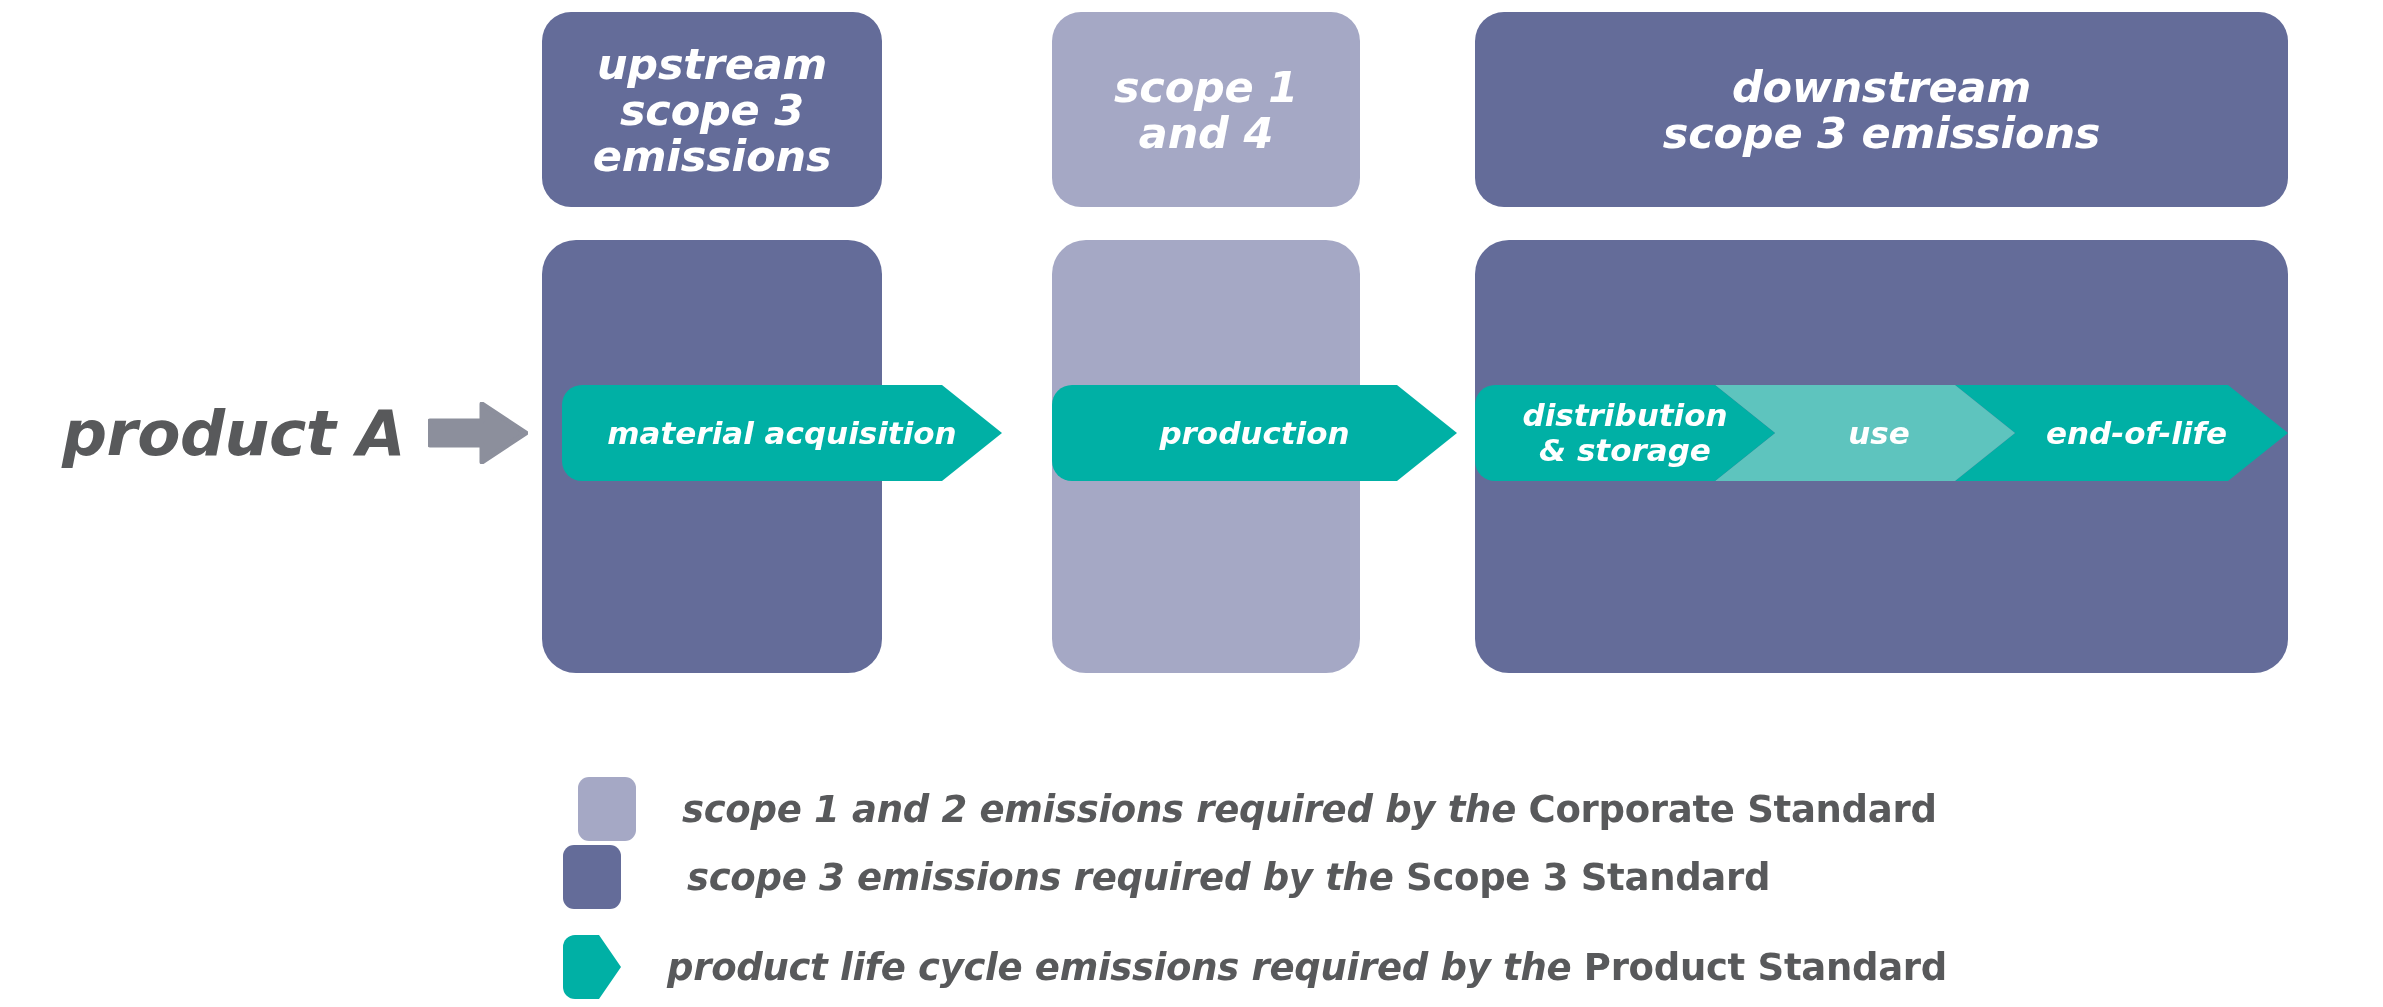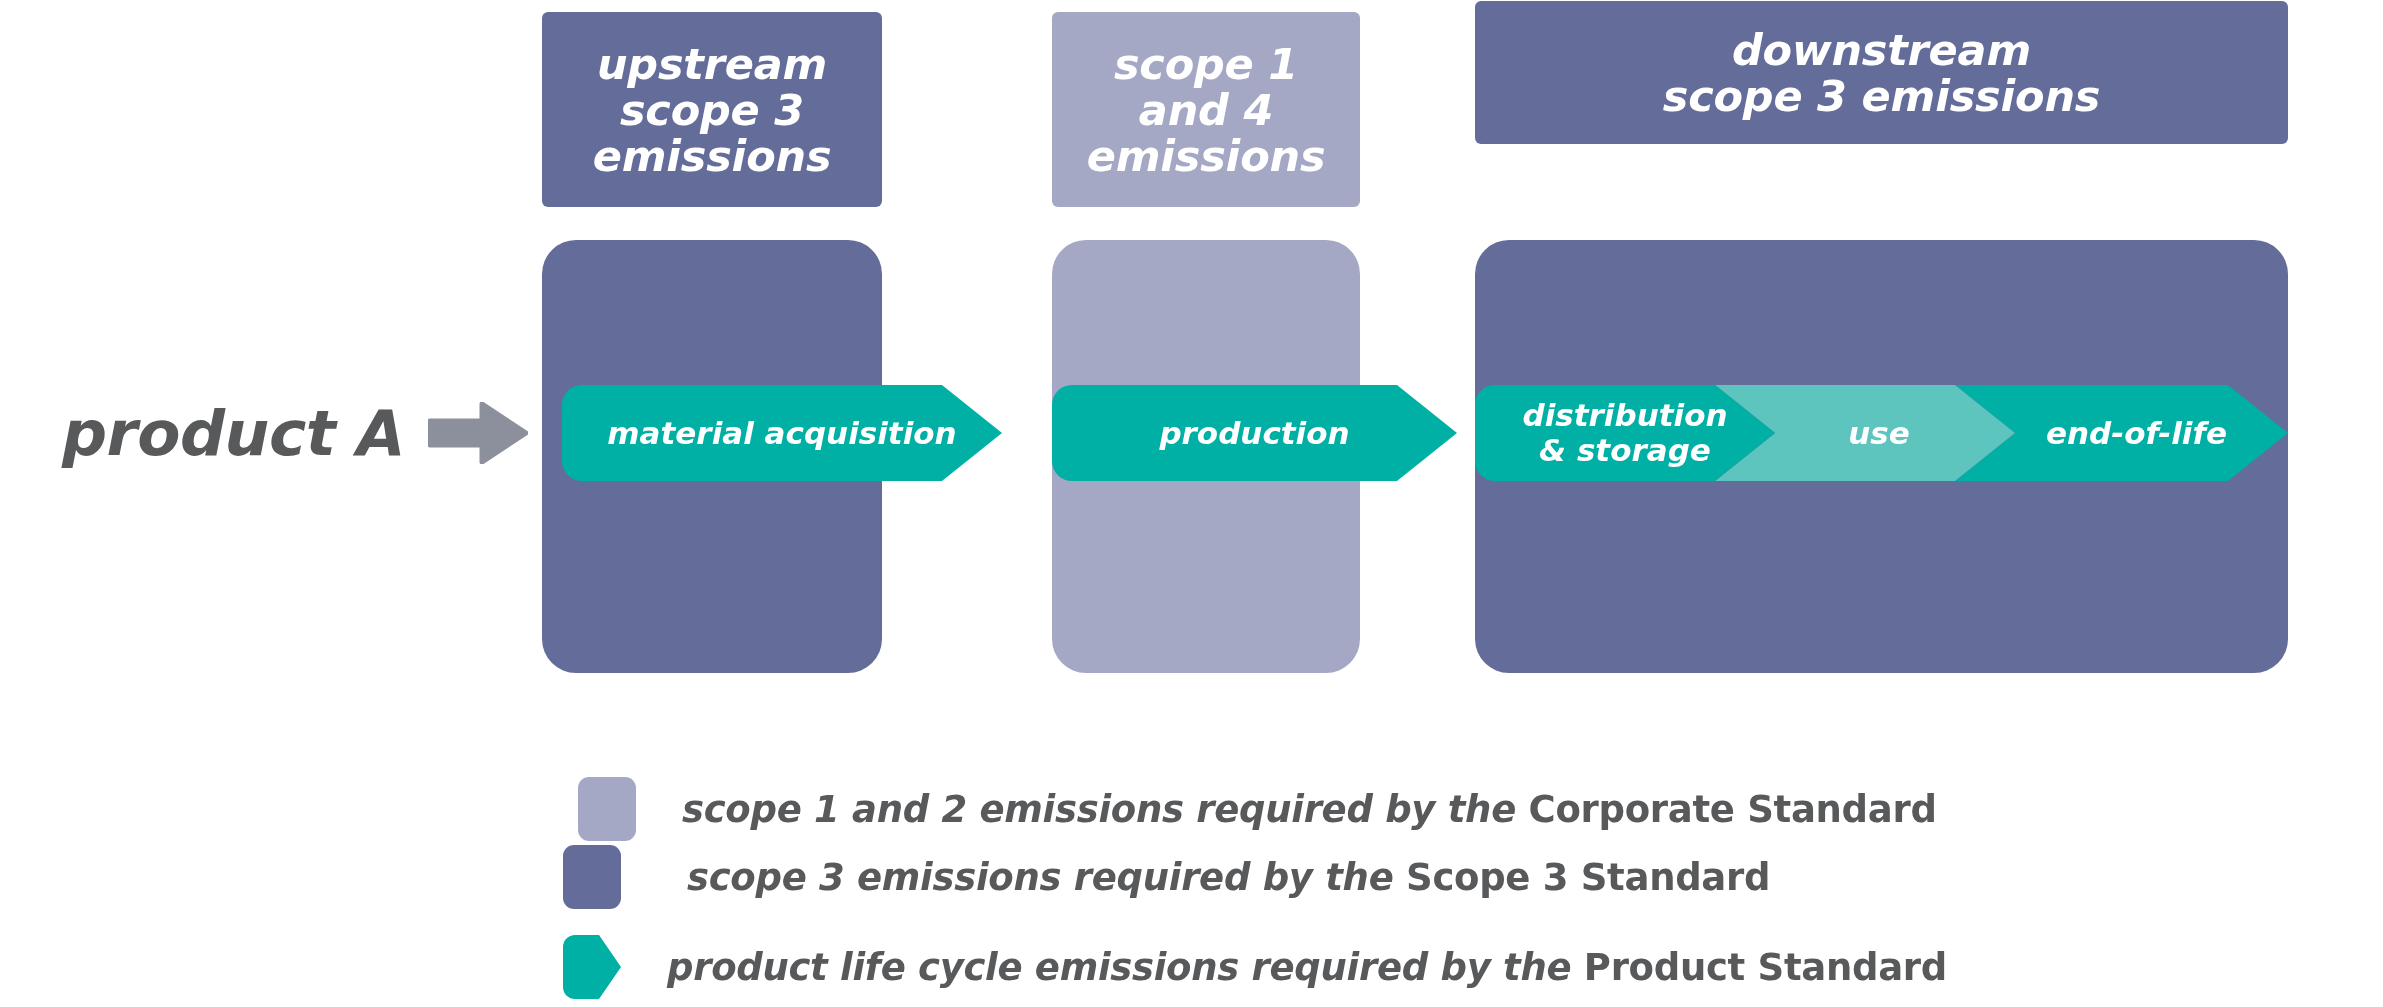--- a/index.html
+++ b/index.html
@@ -15,7 +15,7 @@
   
   .hdr-box{
     position:absolute;
-    border-radius:6px;
+    border-radius:29px;
     display:flex;align-items:center;justify-content:center;
     text-align:center;
     color:#ffffff;

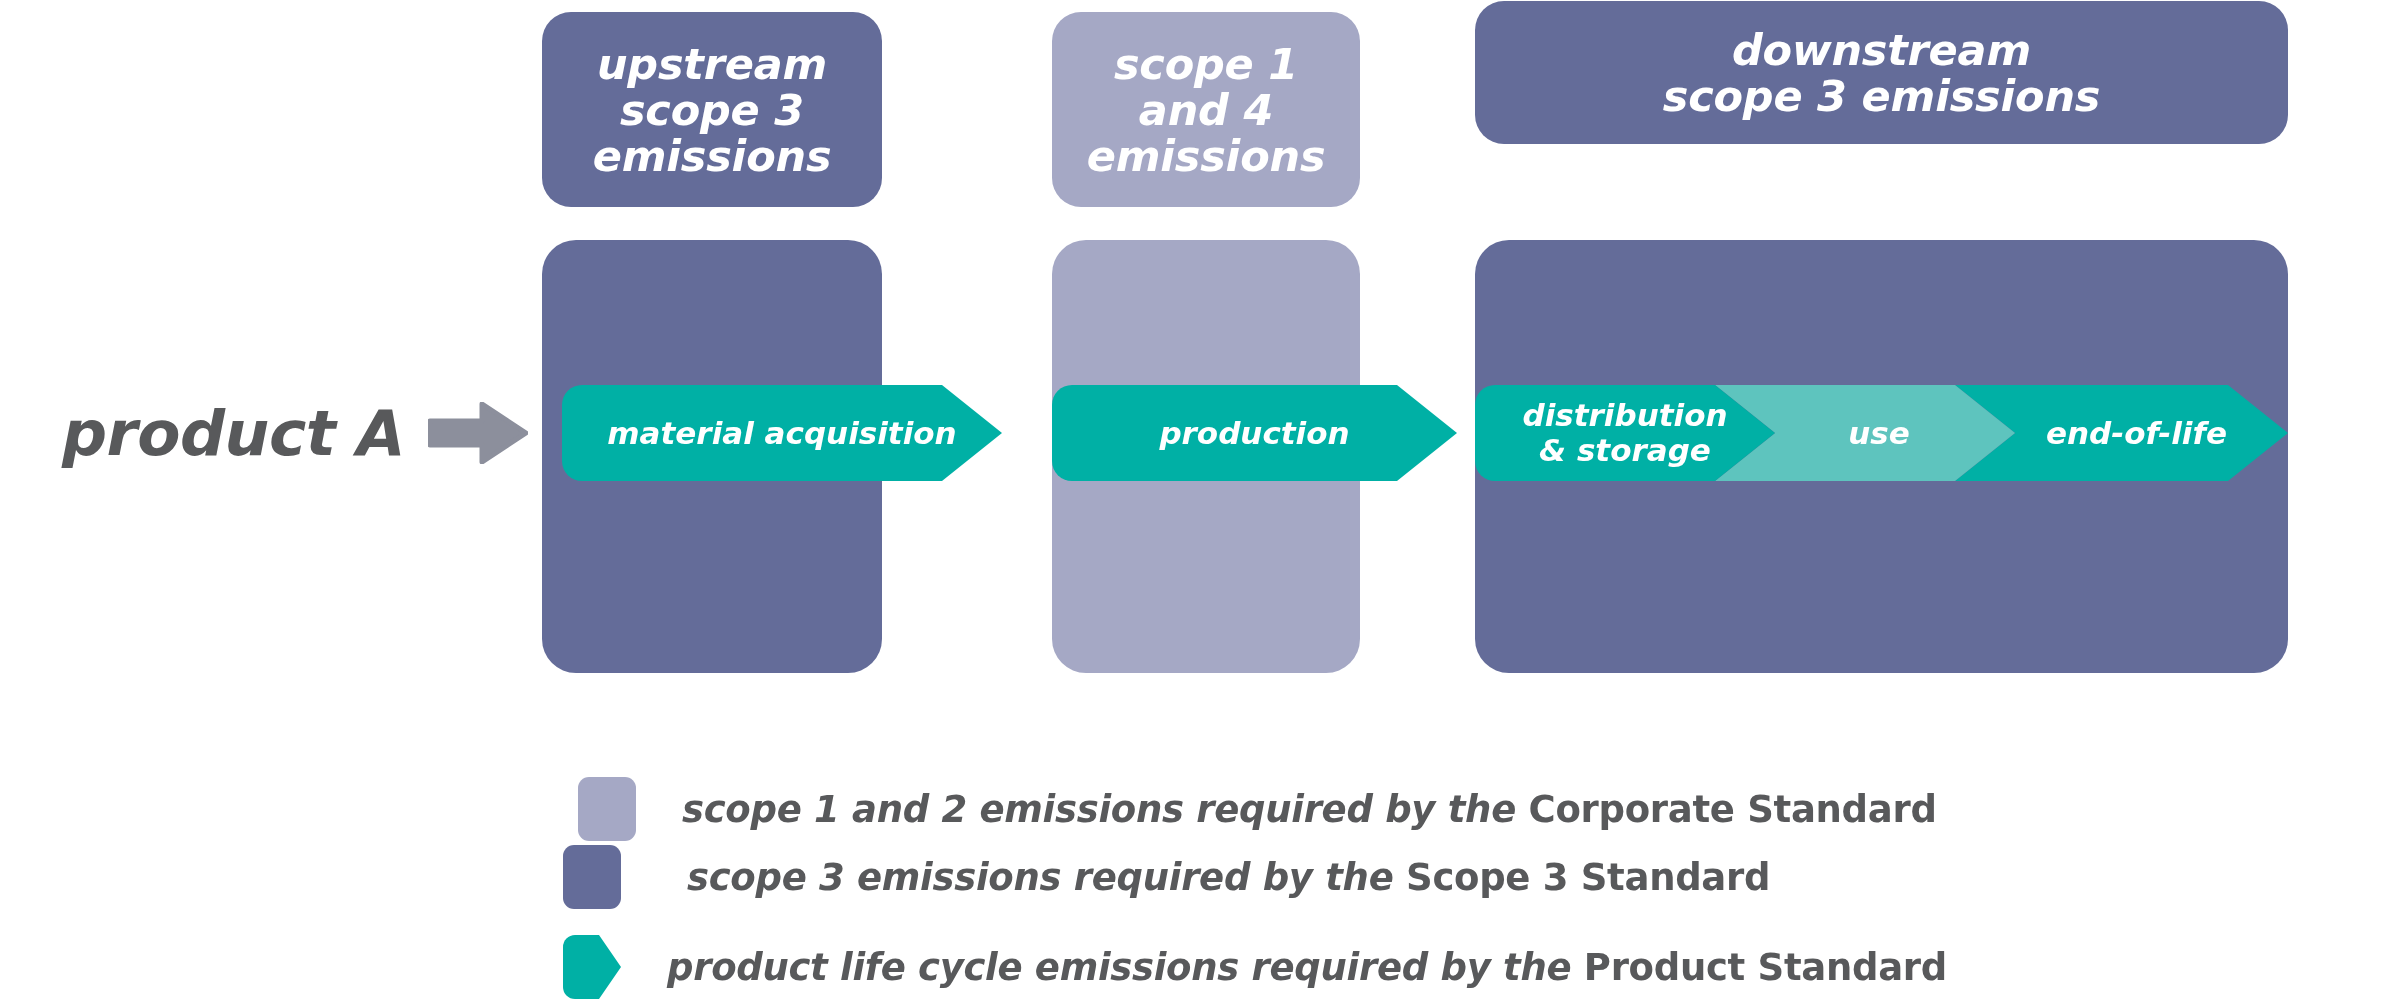--- a/index.html
+++ b/index.html
@@ -108,7 +108,7 @@
     </div>
   </div>
 
-  <div class="hdr-box c-dark" style="left:1475px;top:1px;width:813px;height:143px;">
+  <div class="hdr-box c-dark" style="left:1475px;top:12px;width:813px;height:195px;">
     <div>
       <span>downstream</span><br>
       <span>scope 3 emissions</span>

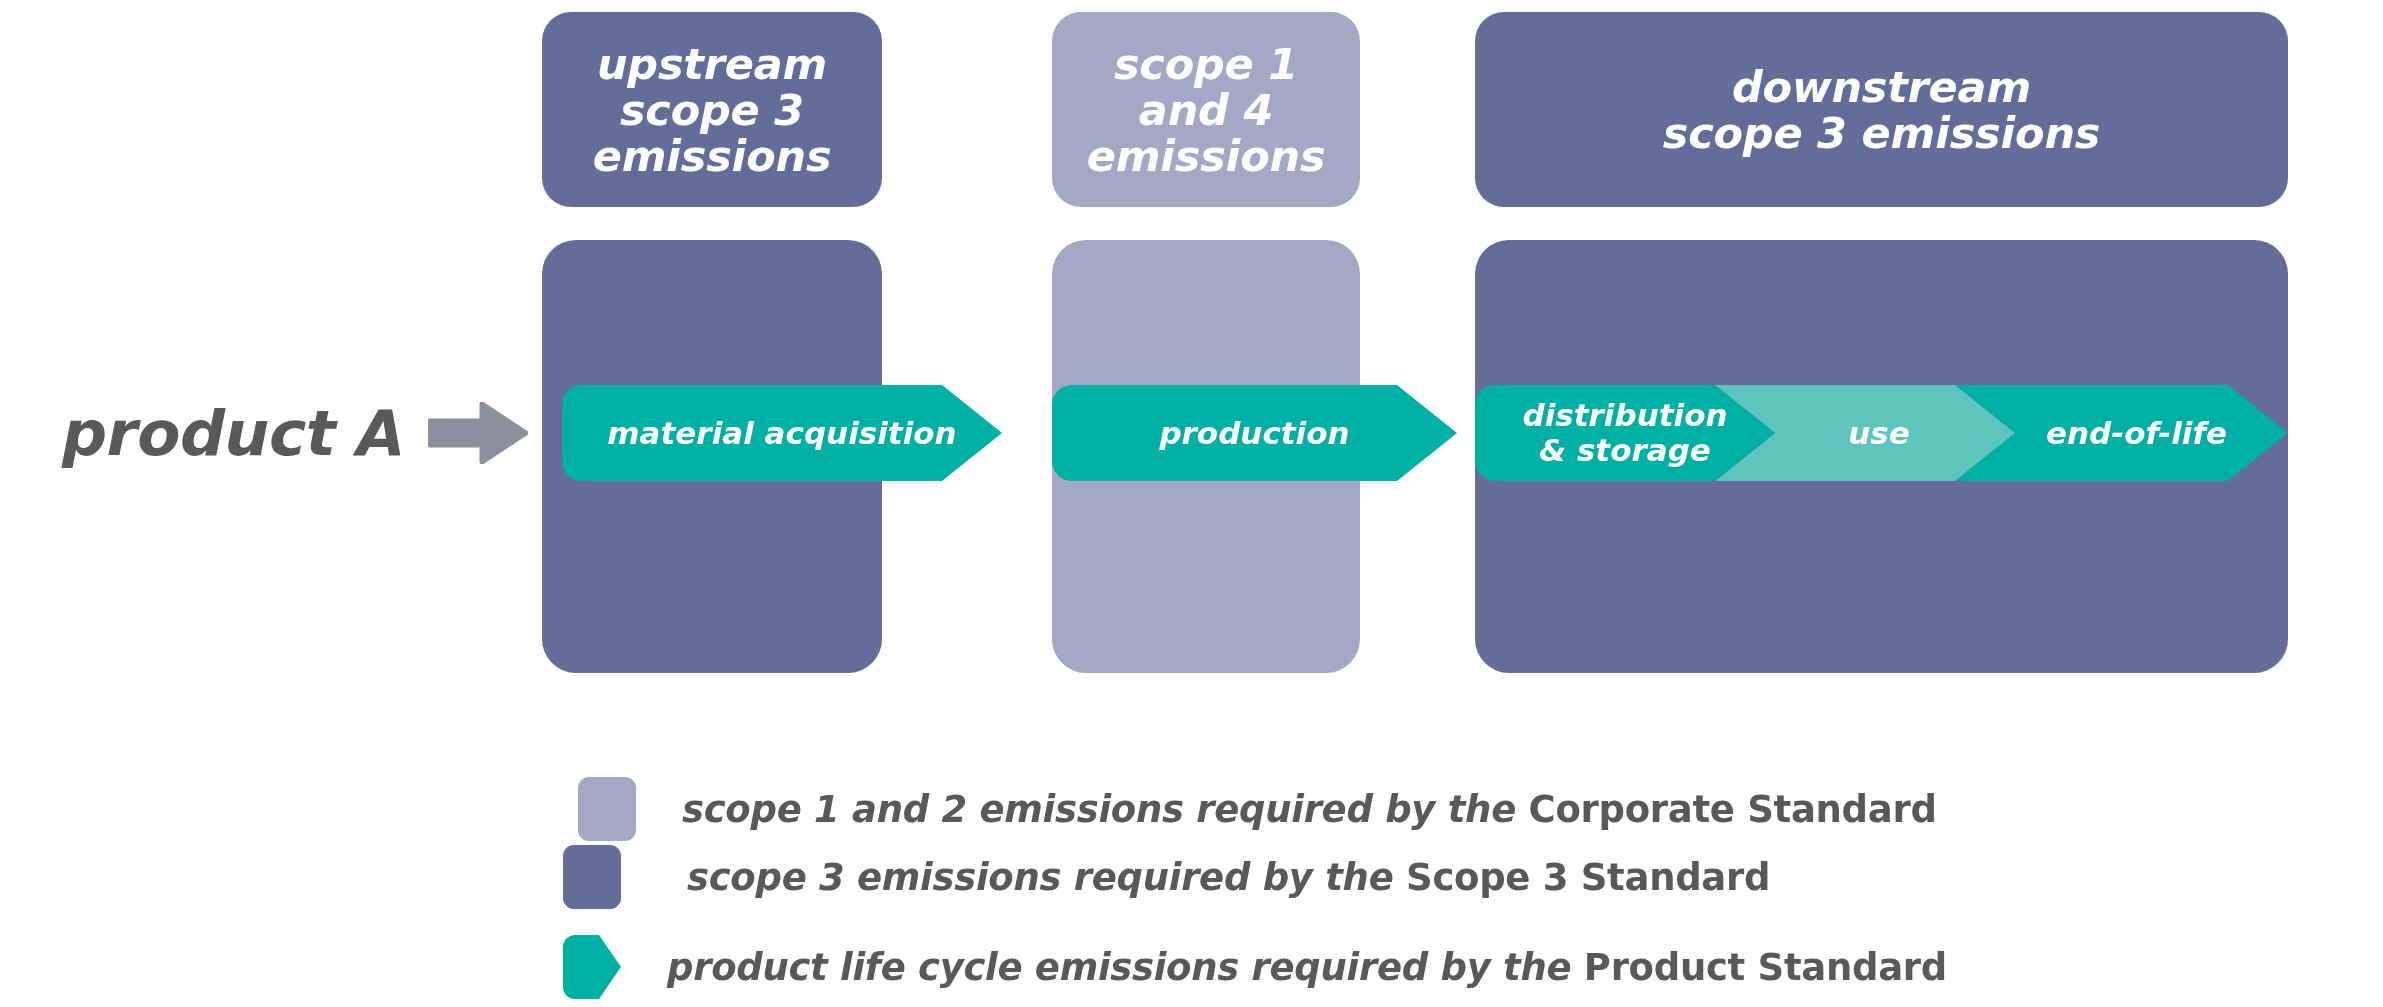--- a/index.html
+++ b/index.html
@@ -104,7 +104,6 @@
   <div class="hdr-box c-light" style="left:1052px;top:12px;width:308px;height:195px;">
     <div>
       <span>scope 1 and 4</span><br>
-      <span>emissions</span>
     </div>
   </div>
 

